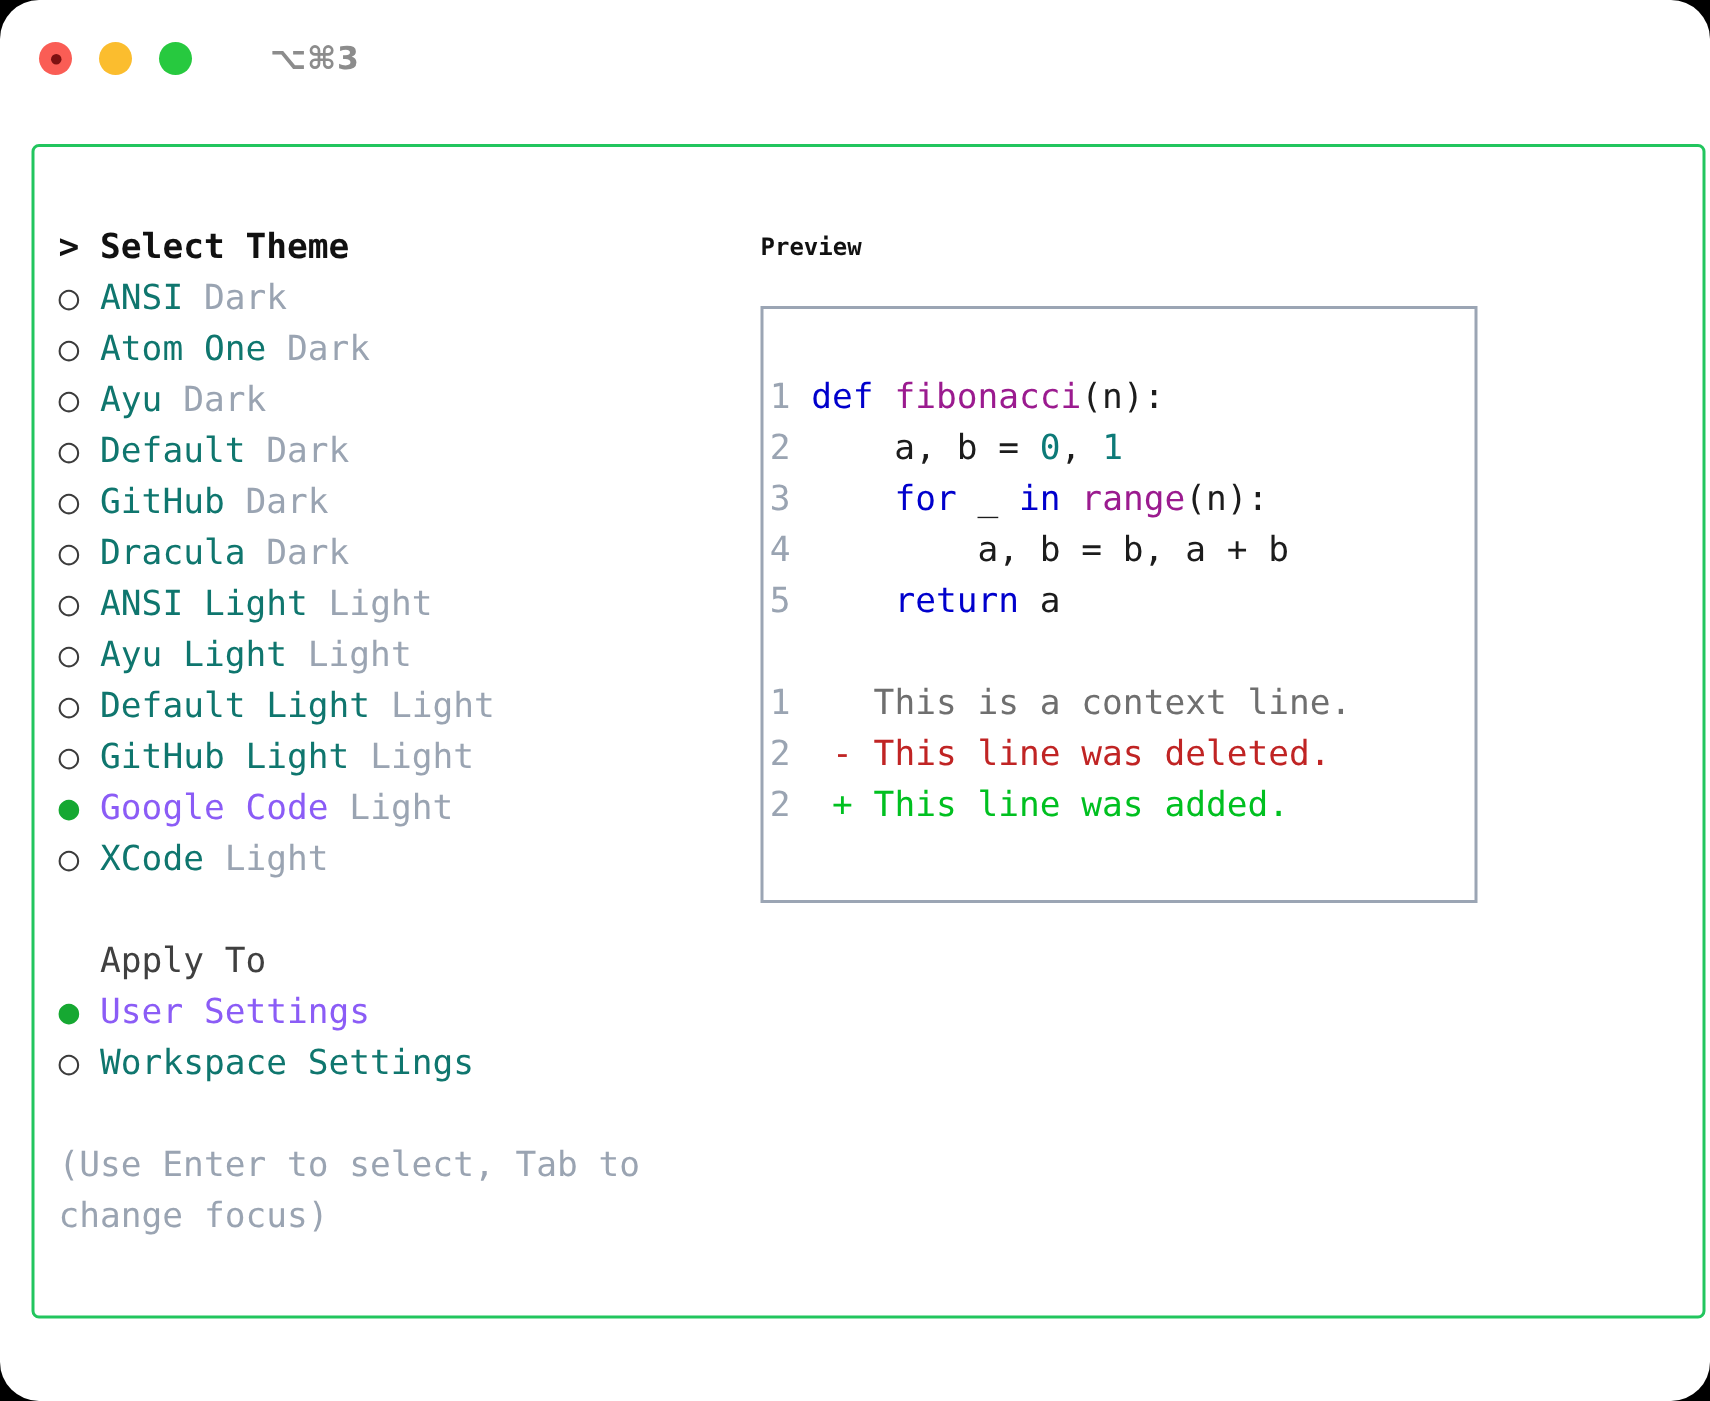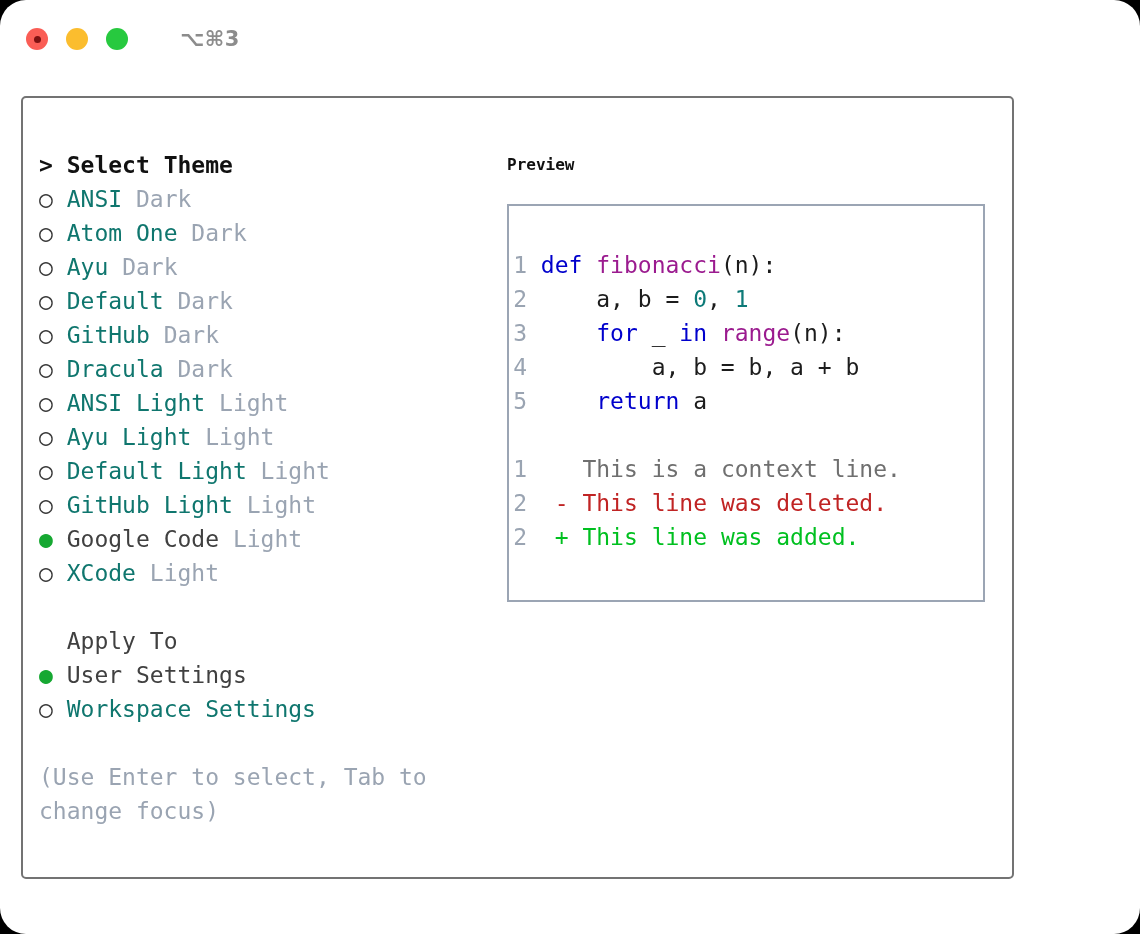--- a/index.html
+++ b/index.html
@@ -55,8 +55,8 @@
   .panel {
     position: absolute;
     left: 21px; top: 96px;
-    width: 993px; height: 783px;
-    border: 2px solid #737373;
+    width: 1116px; height: 783px;
+    border: 2px solid #22c55e;
     border-radius: 5px;
     background: #ffffff;
   }

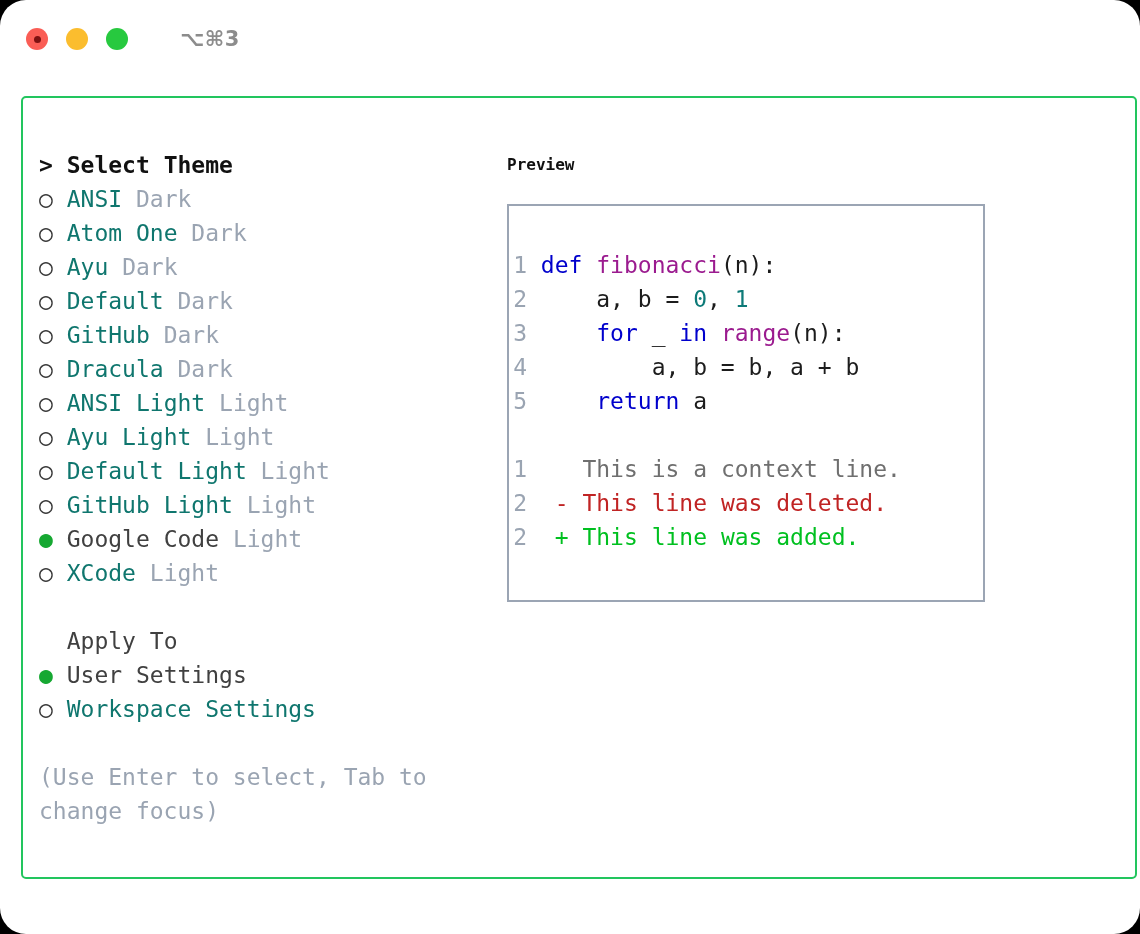--- a/index.html
+++ b/index.html
@@ -92,7 +92,7 @@
   }
   .bullet { color: #3b3b3b; }
   .bullet.sel { color: #16a832; }
-  .opt-row.selected .opt-label { color: #404040; }
+  .opt-row.selected .opt-label { color: #8b5cf6; }
   .opt-label { color: #0f766e; }
   .opt-tag { color: #9aa4b2; }
 

